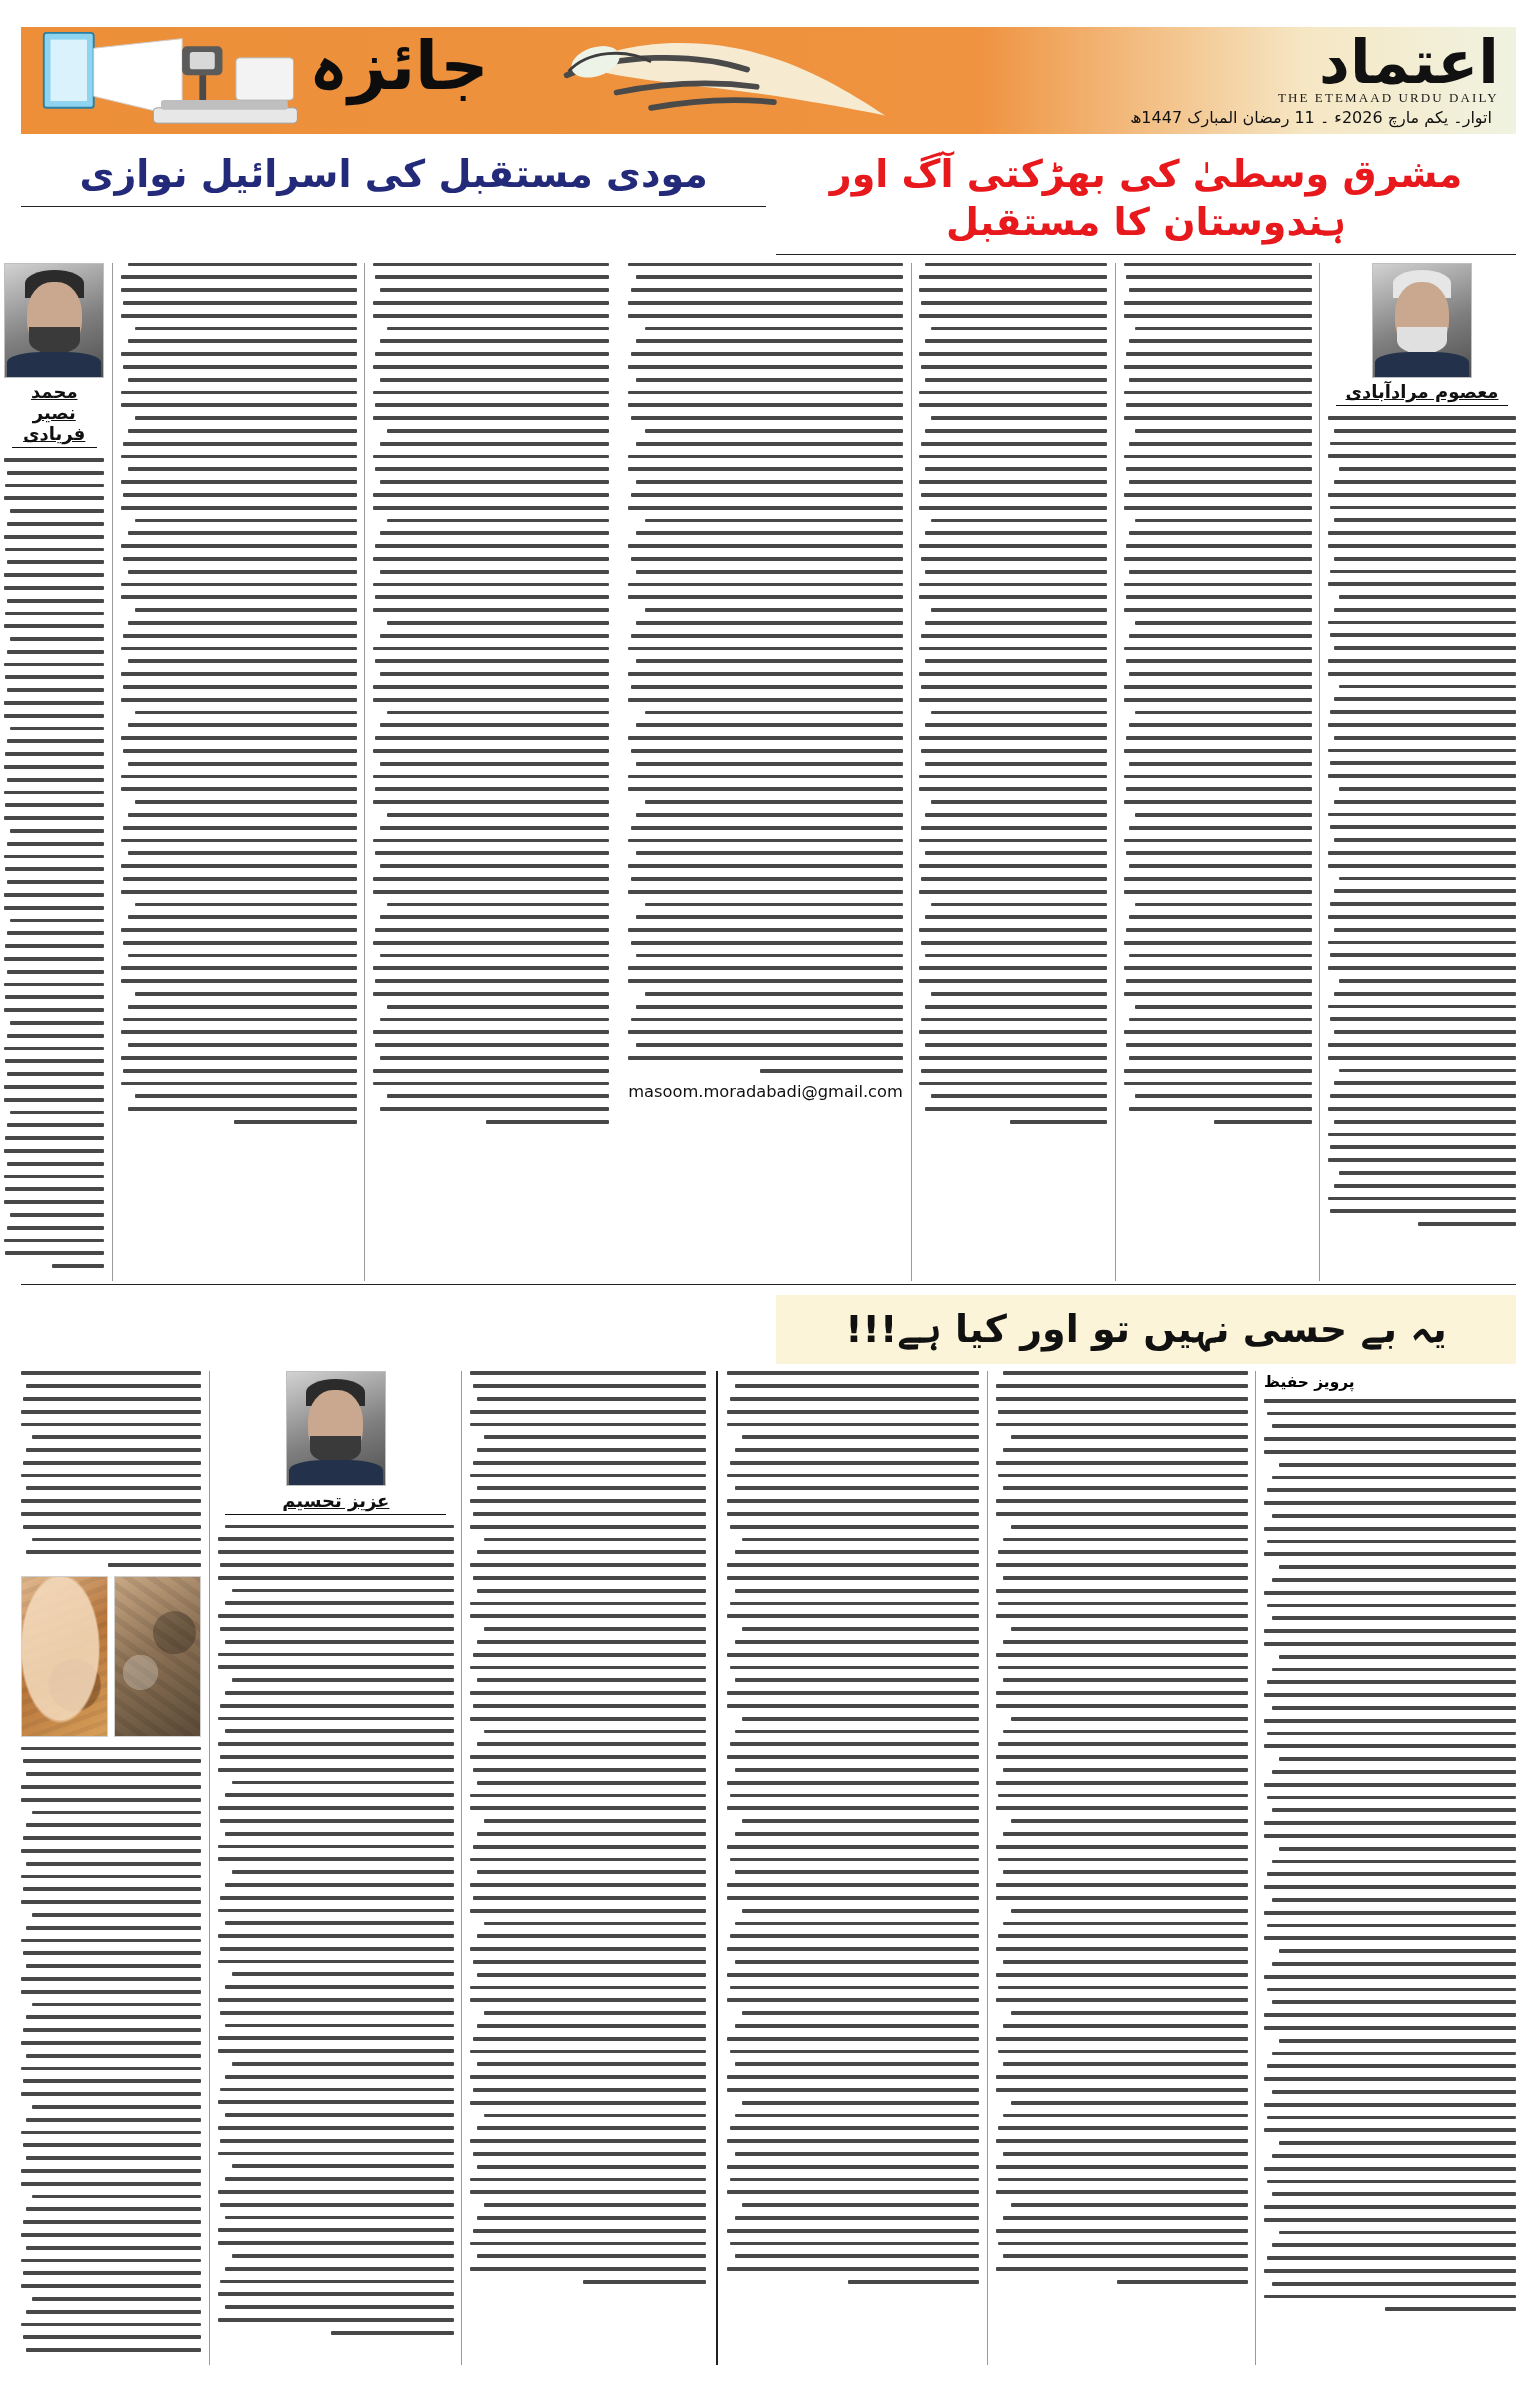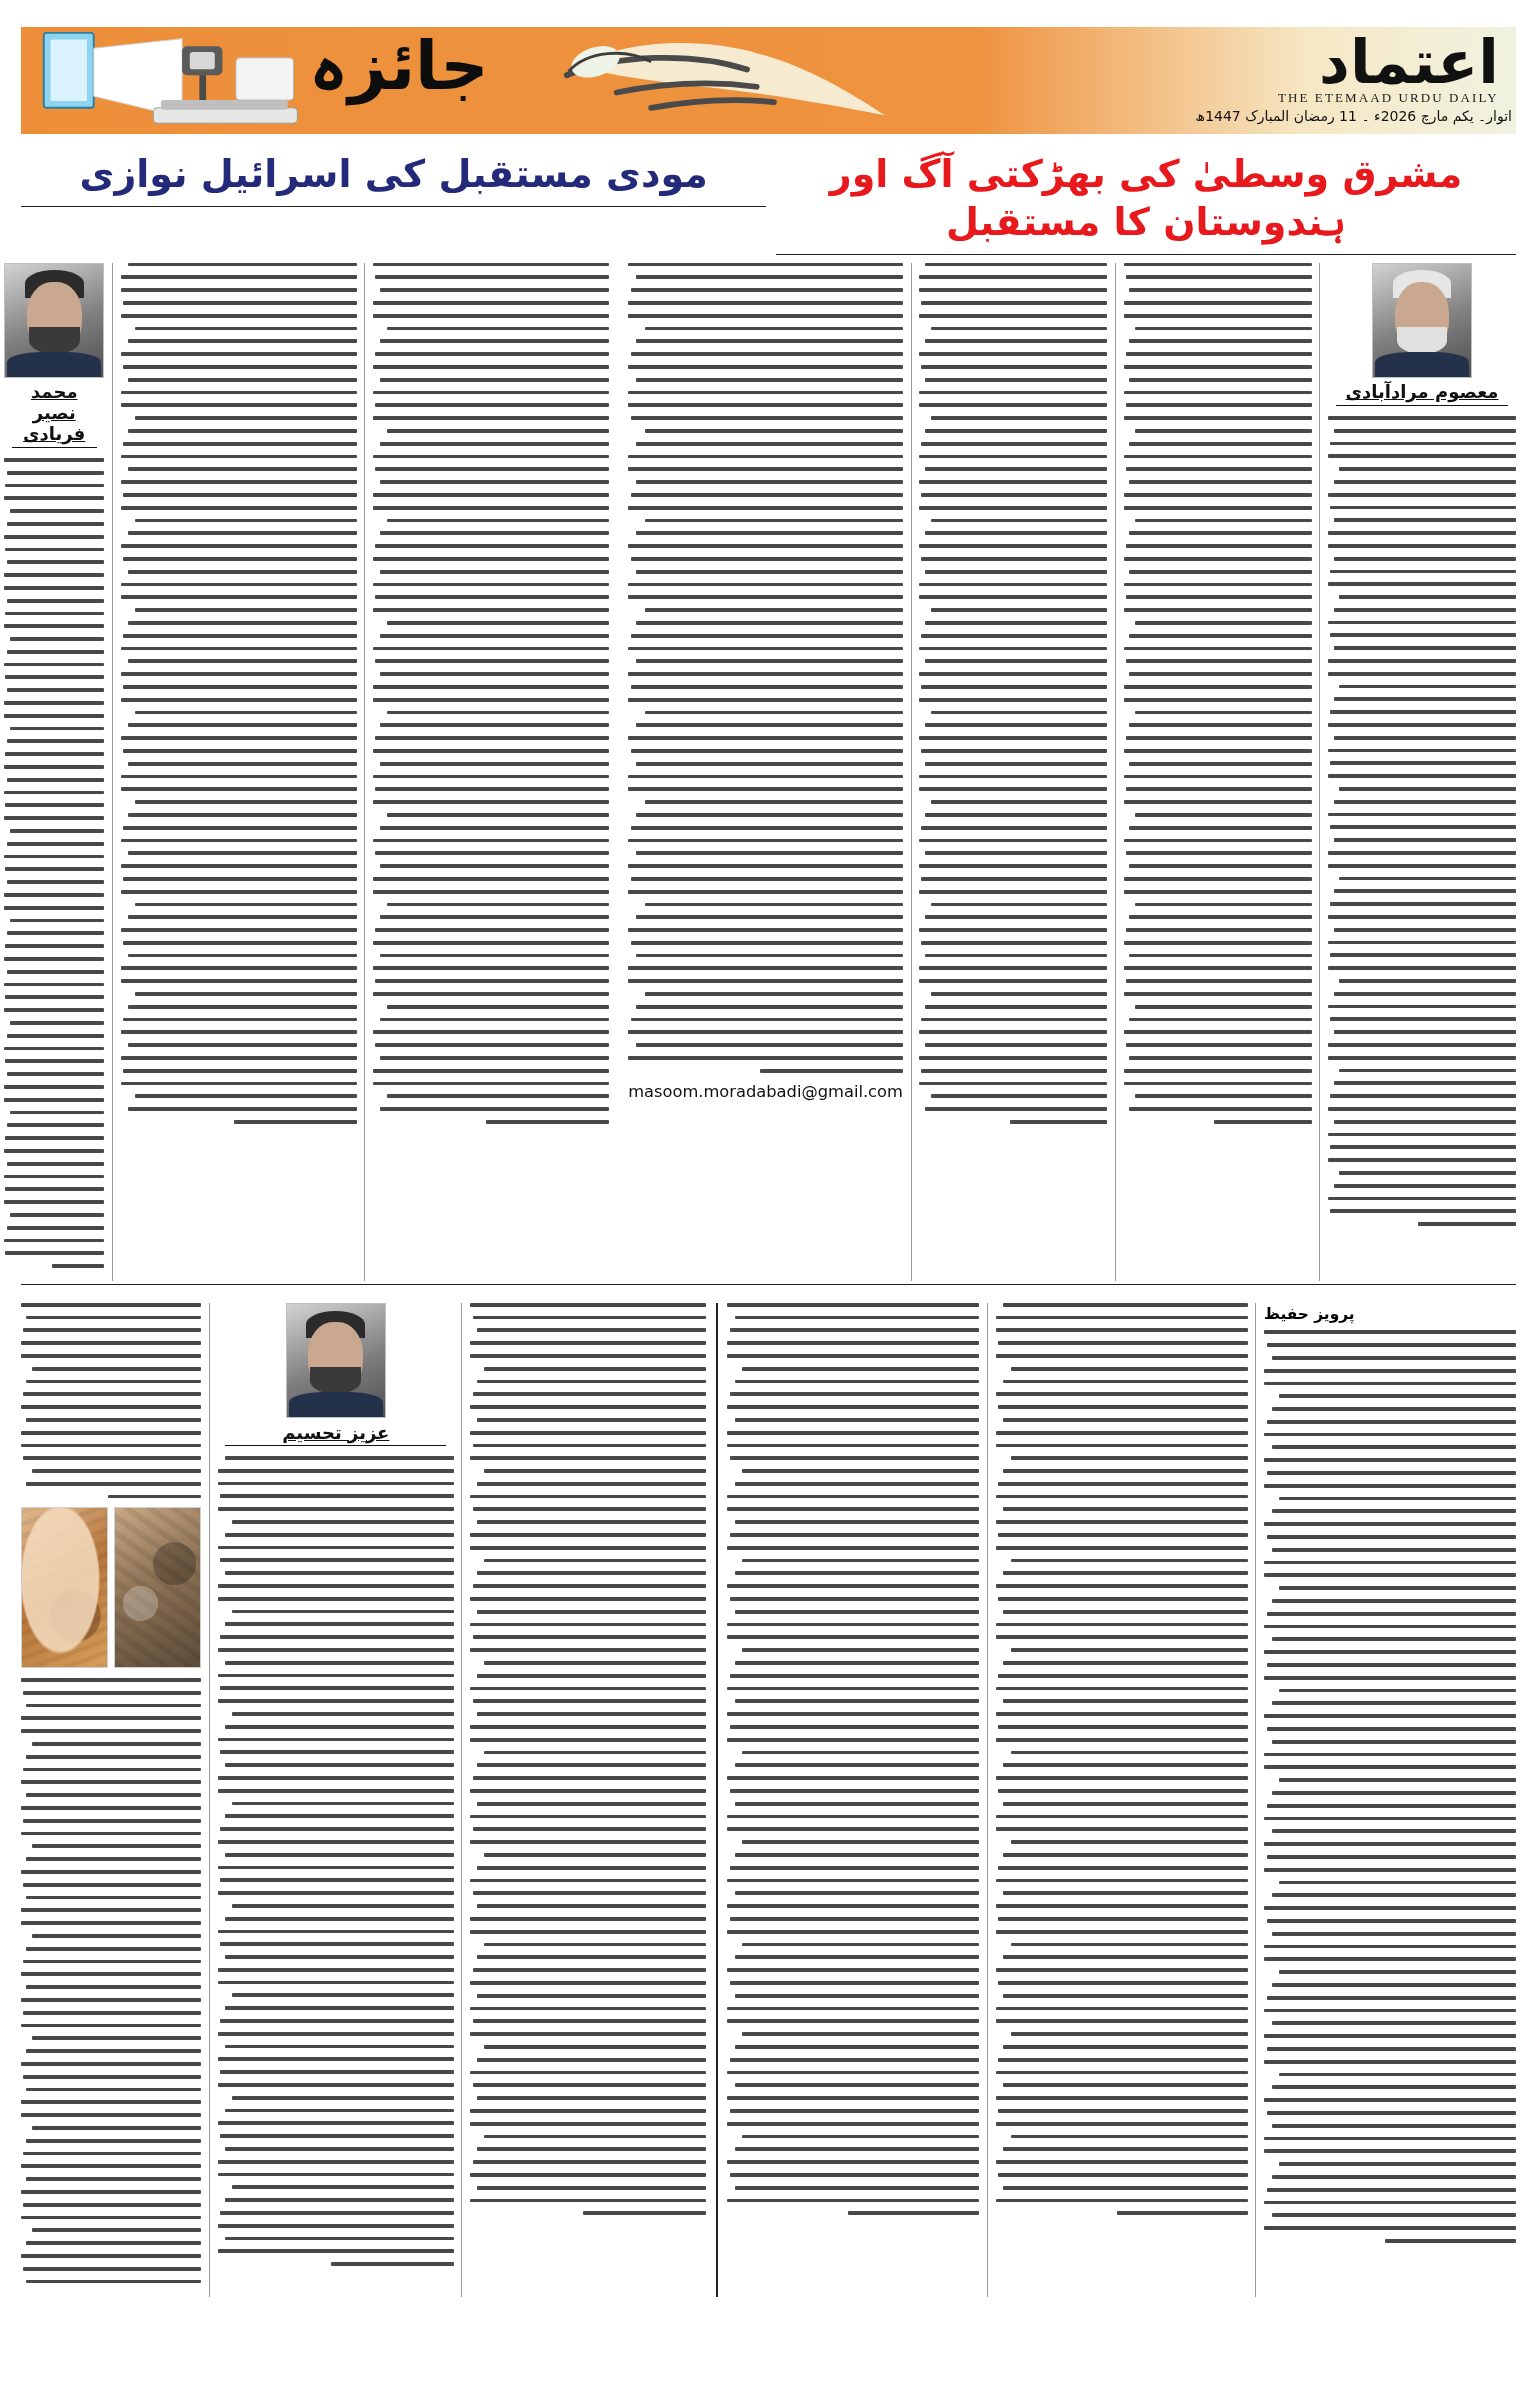--- a/index.html
+++ b/index.html
@@ -39,8 +39,8 @@
     margin-top:-3.8px; white-space:nowrap;
   }
   .mh-date{
-    position:absolute; right:4px; top:81px;
-    font-size:14px; color:#111; white-space:nowrap;
+    position:absolute; right:24px; top:81px;
+    font-size:16px; color:#111; white-space:nowrap;
     direction:rtl;
   }
   .mh-title{

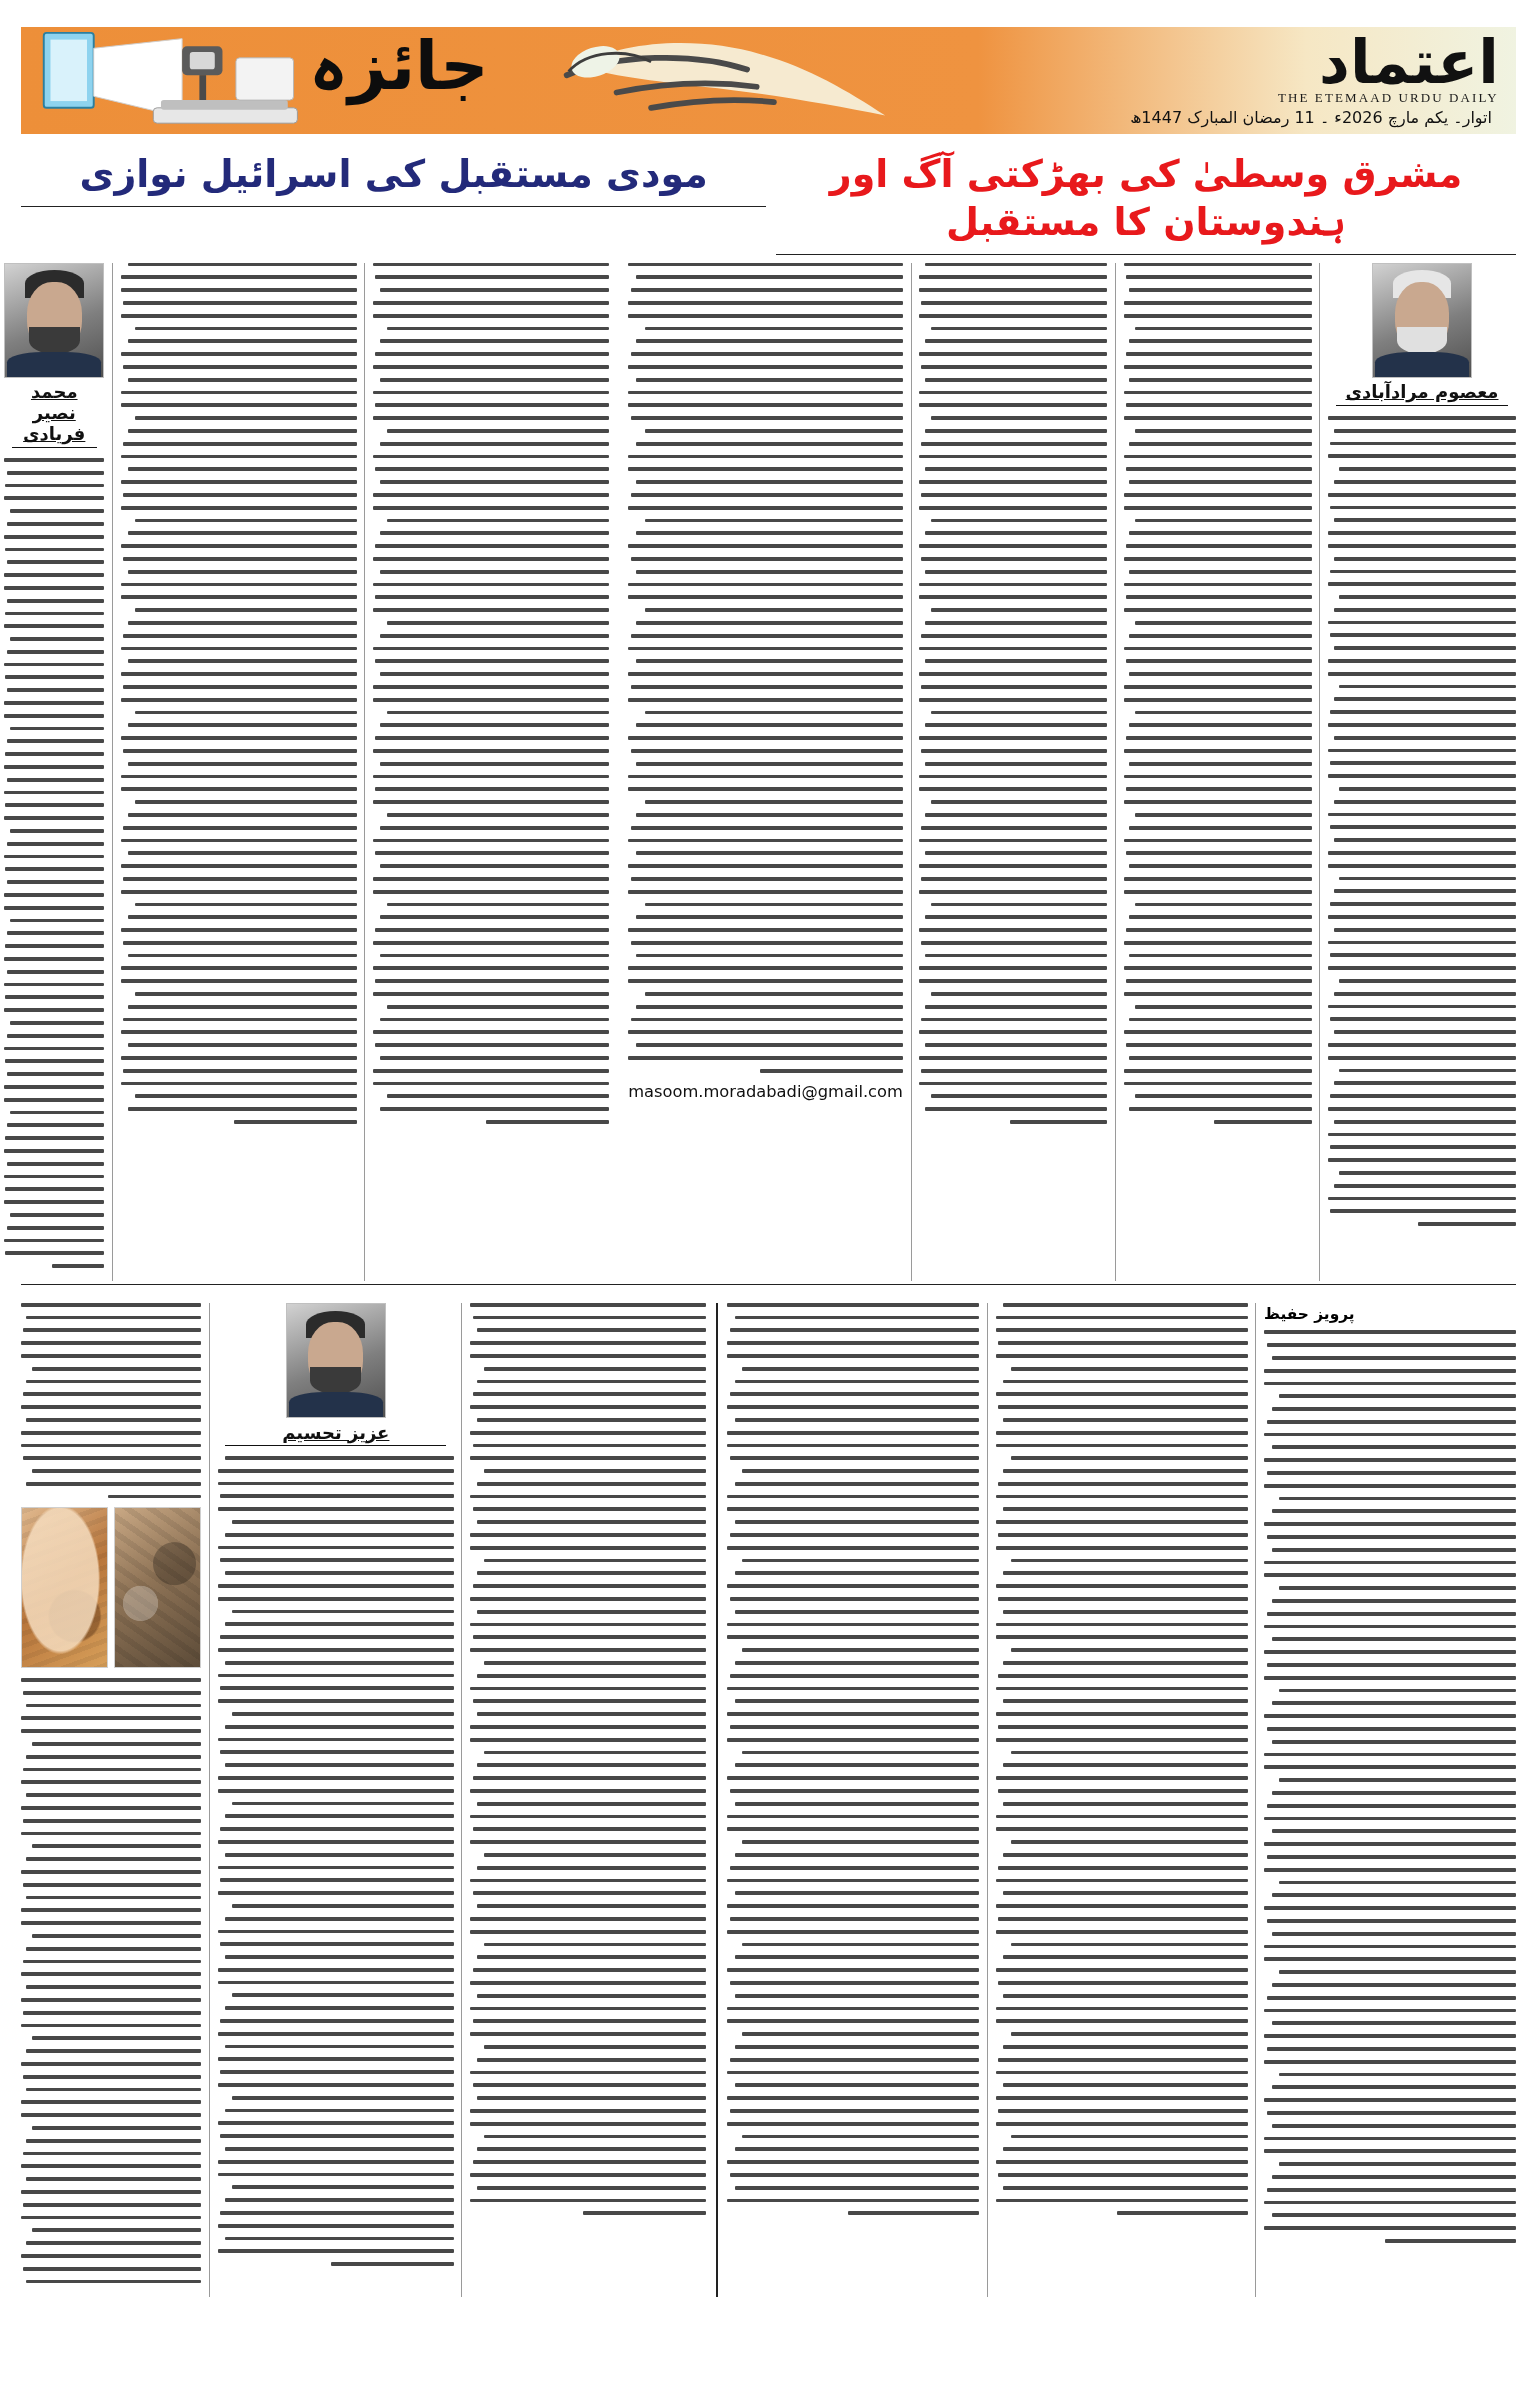--- a/index.html
+++ b/index.html
@@ -712,6 +712,9 @@
     <hr class="hrule" style="margin-top:3.8px;">
 
     <div style="display:flex; margin-top:9.6px;">
+      <div style="flex:0 0 740px;">
+        <div class="head-cream">یہ بے حسی نہیں تو اور کیا ہے!!!</div>
+      </div>
       <div style="flex:0 0 9.6px;"></div>
     </div>
 

